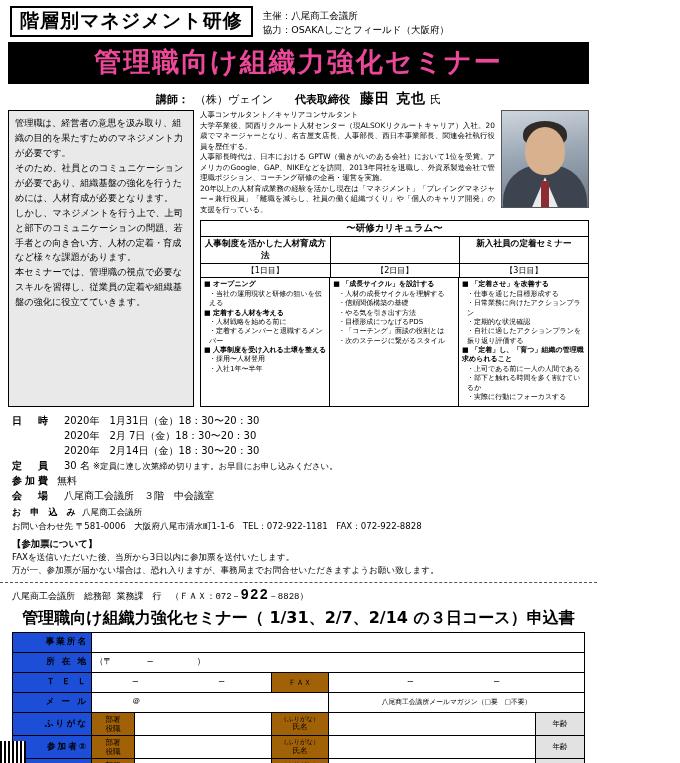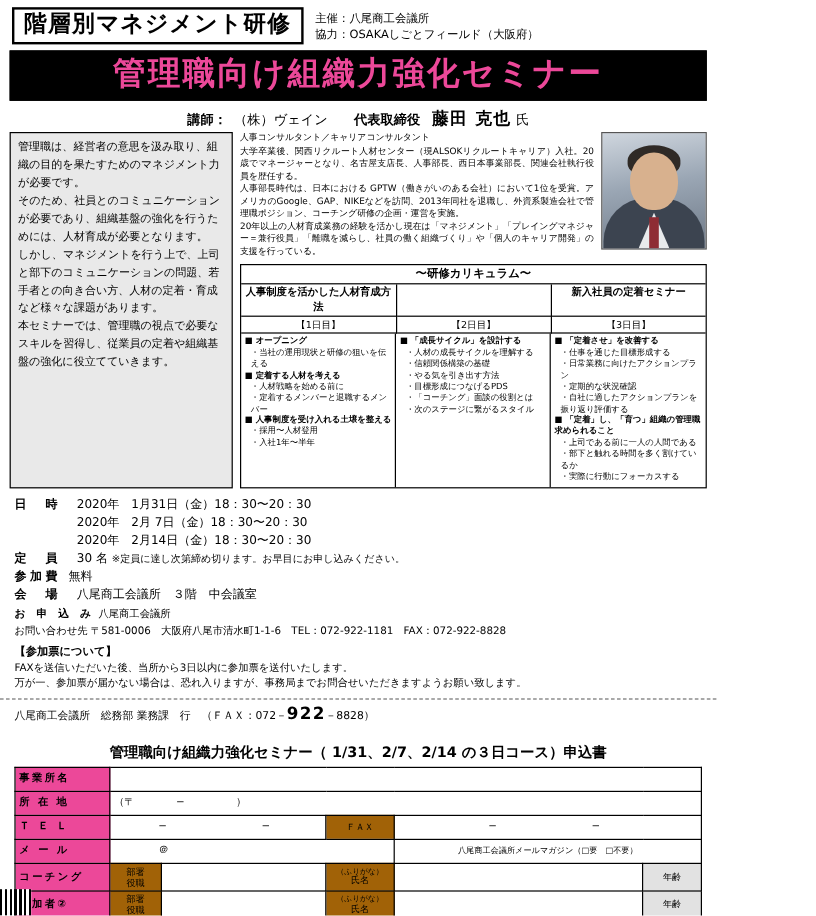--- a/index.html
+++ b/index.html
@@ -133,7 +133,7 @@
 
   
   .fax{padding:0 12px;}
-  .fax-to{font-size:9px;margin-bottom:2px;}
+  .fax-to{font-size:9px;margin-bottom:2px;font-family:Liberation Mono, monospace;}
   .fax-to .bignum{font-size:14px;font-weight:bold;letter-spacing:1px;}
   .fax-title{font-size:12px;font-weight:bold;text-align:center;margin:16px 0 3px 0;}
 

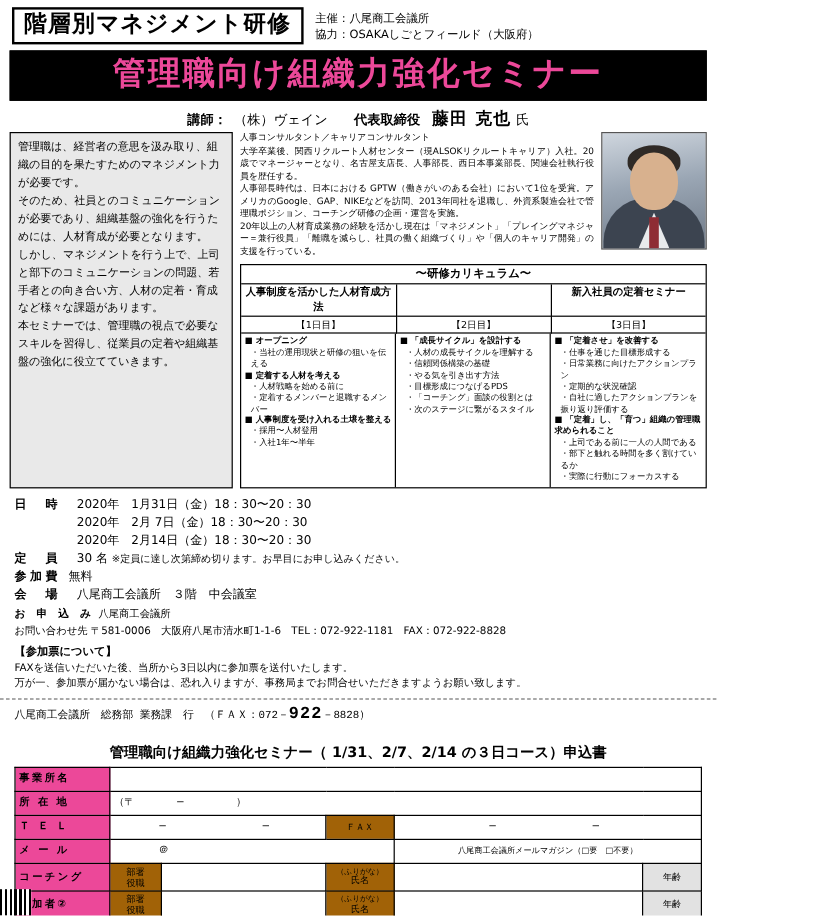--- a/index.html
+++ b/index.html
@@ -135,7 +135,7 @@
   .fax{padding:0 12px;}
   .fax-to{font-size:9px;margin-bottom:2px;font-family:Liberation Mono, monospace;}
   .fax-to .bignum{font-size:14px;font-weight:bold;letter-spacing:1px;}
-  .fax-title{font-size:12px;font-weight:bold;text-align:center;margin:16px 0 3px 0;}
+  .fax-title{font-size:16px;font-weight:bold;text-align:center;margin:5px 0 3px 0;}
 
   table.form{border-collapse:collapse;width:100%;font-size:8.6px;}
   table.form td{border:1px solid #000;padding:2px 3px;height:15px;}

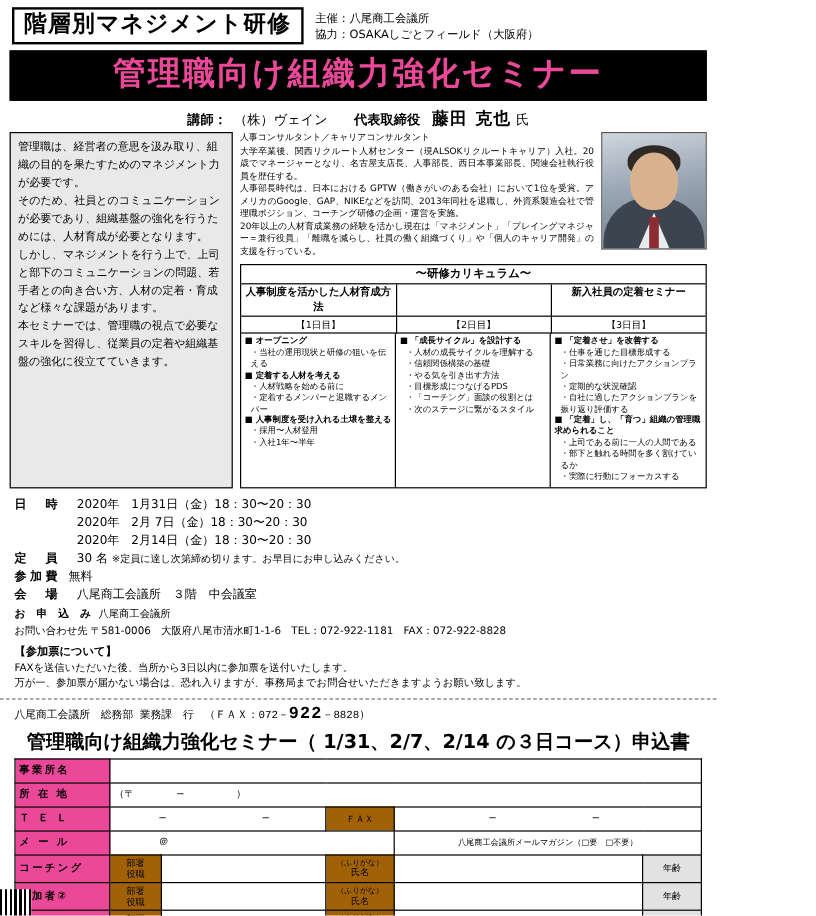--- a/index.html
+++ b/index.html
@@ -139,7 +139,7 @@
 
   table.form{border-collapse:collapse;width:100%;font-size:8.6px;}
   table.form td{border:1px solid #000;padding:2px 3px;height:15px;}
-  td.lab{background:#ec4899;text-align:left;font-weight:bold;width:72px;letter-spacing:2px;}
+  td.lab{background:#1d4ed8;text-align:right;font-weight:bold;width:72px;letter-spacing:2px;}
   td.sublab{background:#a16207;text-align:center;width:36px;font-size:7.6px;line-height:1.2;}
   td.agelab{background:#e2e2e2;text-align:center;width:42px;font-size:7.6px;}
   .furi{font-size:6.4px;display:block;line-height:1;}

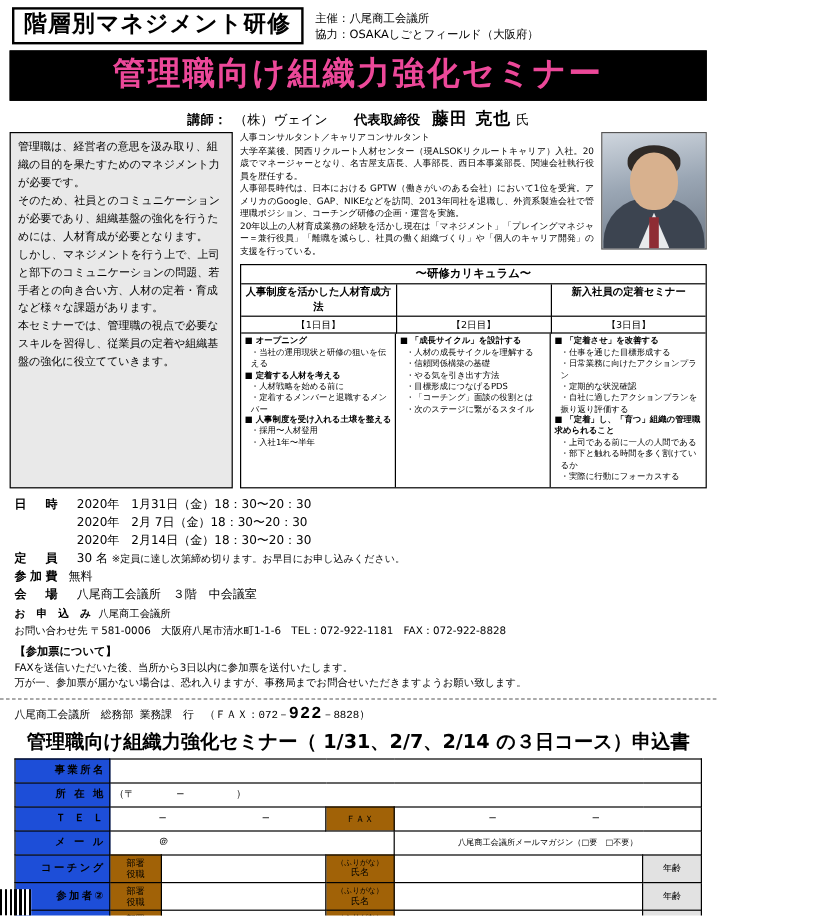--- a/index.html
+++ b/index.html
@@ -310,7 +310,7 @@
       </tr>
 
       <tr>
-        <td class="lab">コーチング</td>
+        <td class="lab">ふりがな</td>
         <td class="sublab" style="white-space:pre-line;">部署
 役職</td>
         <td style="width:130px;"></td>

